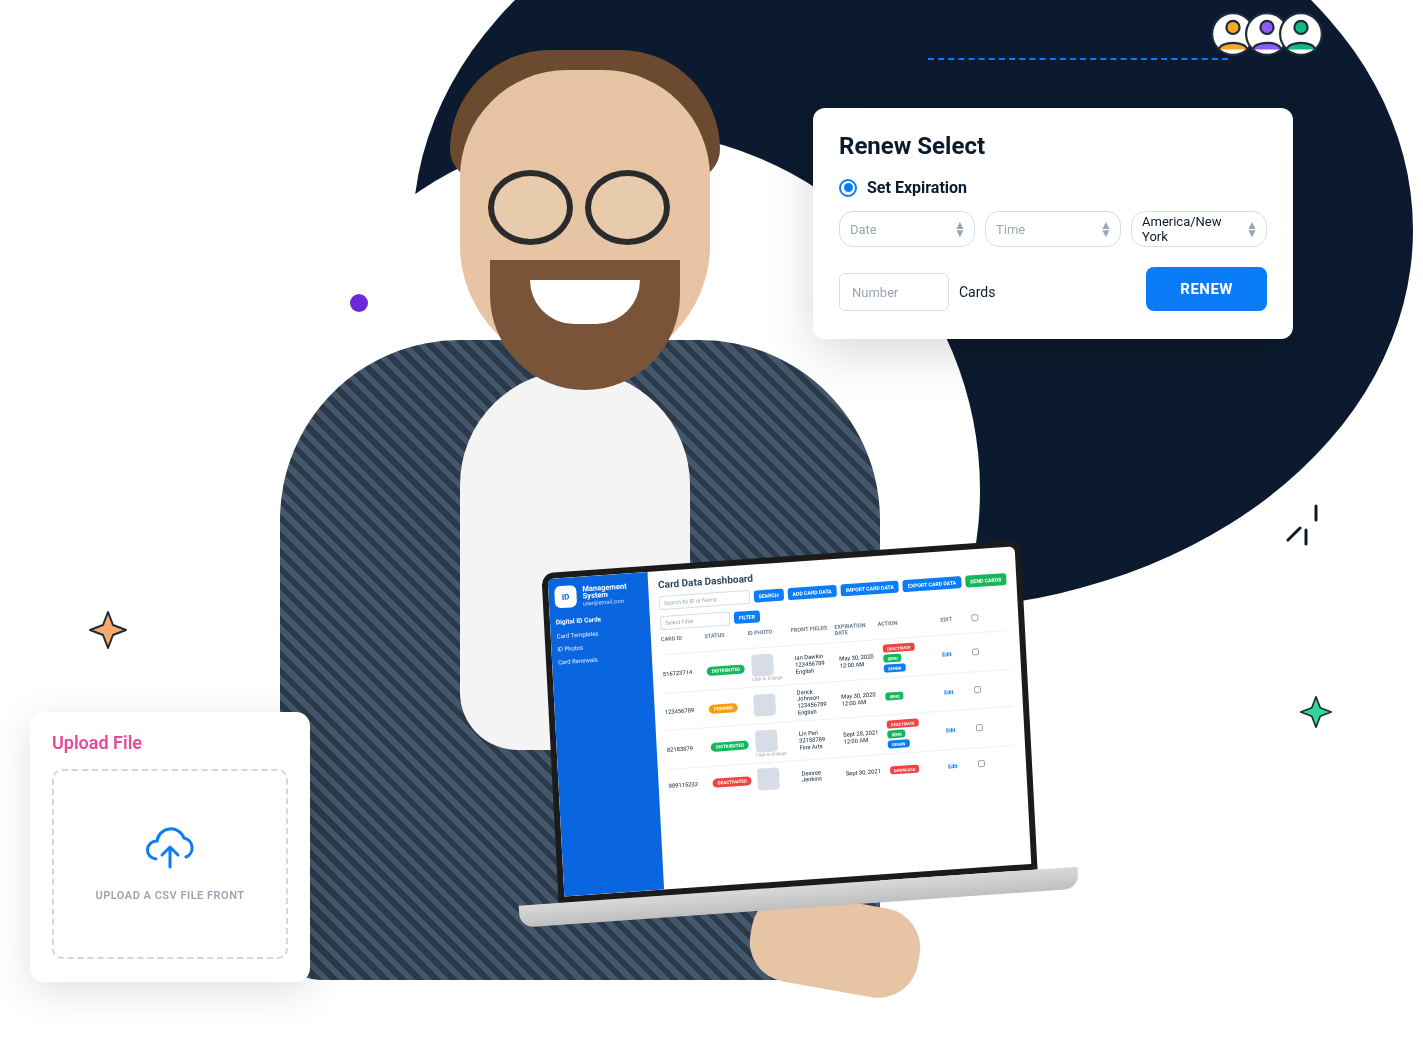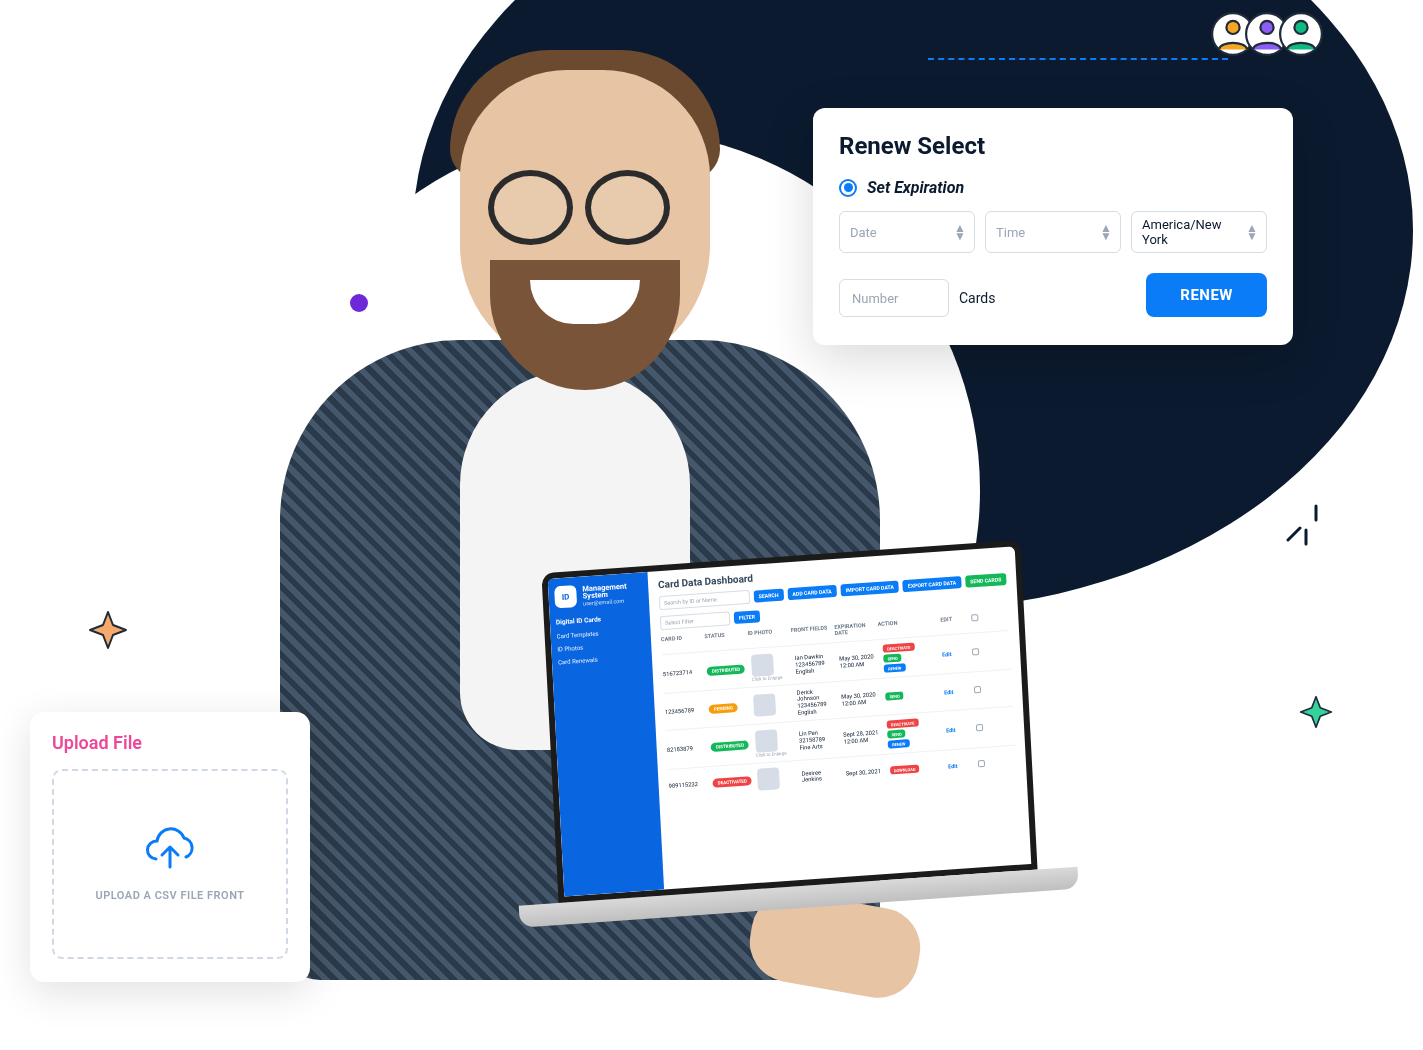--- a/index.html
+++ b/index.html
@@ -68,7 +68,7 @@
     padding: 24px 26px 28px; z-index: 6;
   }
   .renew-card h2 { font-size: 24px; font-weight: 700; color:#0b1a2e; margin-bottom:18px; }
-  .radio-row { display:flex; align-items:center; gap:10px; margin-bottom:14px;font-style:italic; }
+  .radio-row { display:flex; align-items:center; gap:10px; margin-bottom:14px; }
   .radio { width:18px; height:18px; border-radius:50%; border:2px solid #0a7cf7; display:flex; align-items:center; justify-content:center;}
   .radio.on::after { content:""; width:9px; height:9px; background:#0a7cf7; border-radius:50%; }
   .radio.off { border-color:#aeb8c4; }

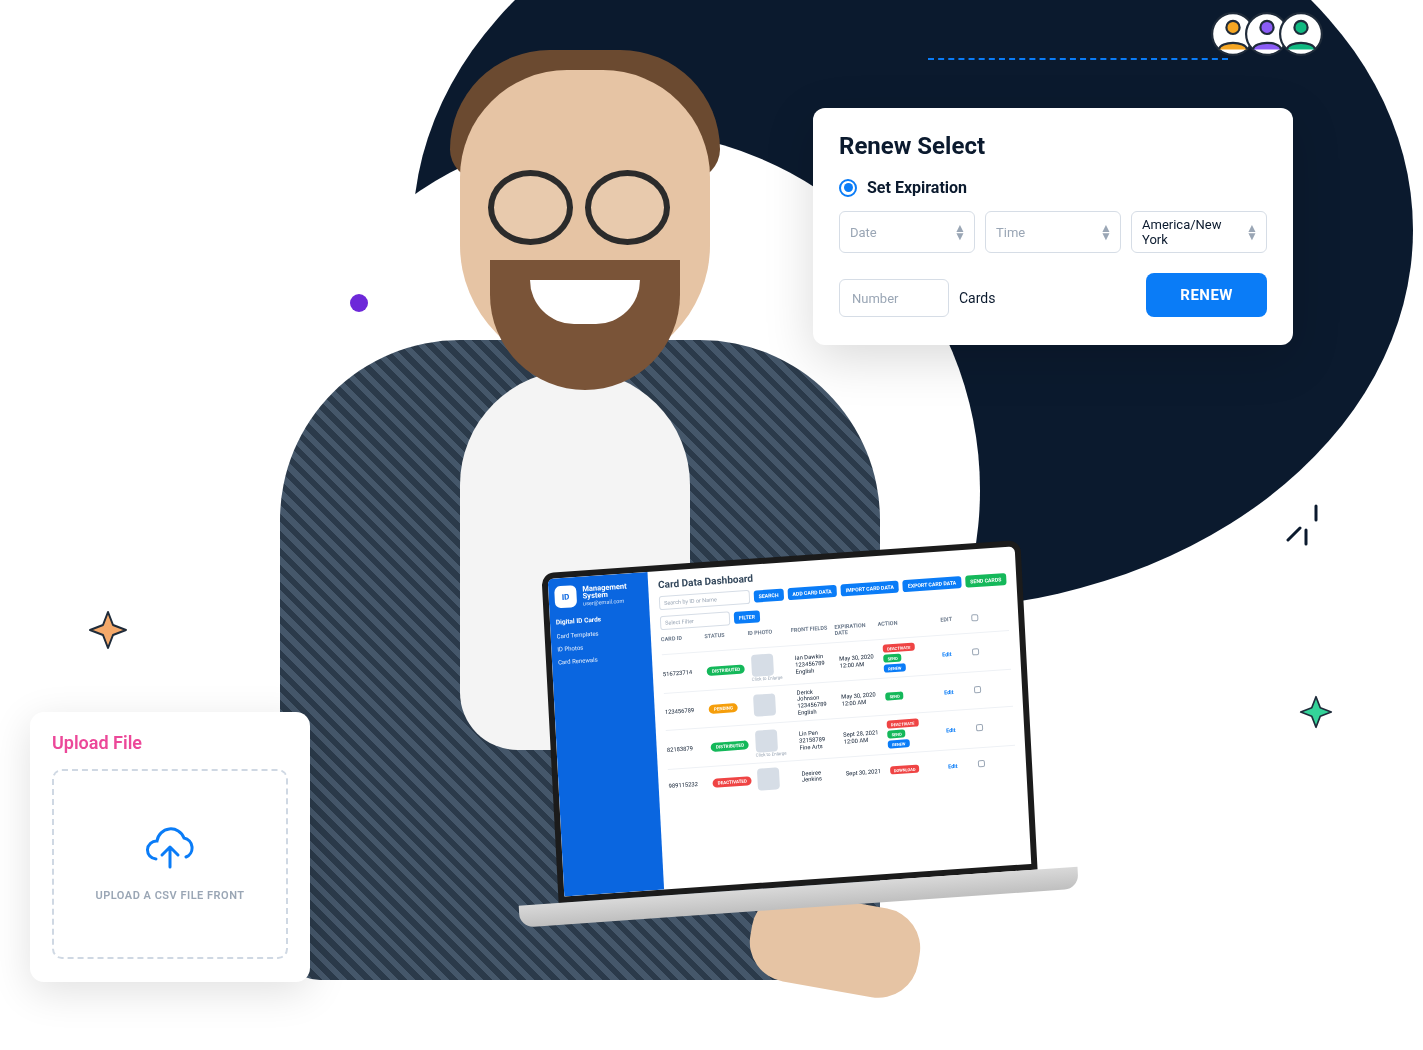--- a/index.html
+++ b/index.html
@@ -75,7 +75,7 @@
   .radio-label { font-size:16px; font-weight:700; color:#0b1a2e; }
   .field-row { display:flex; gap:10px; margin-bottom:20px; }
   .field {
-    flex:1; height:42px; border:1px solid #d6dde6; border-radius:6px;
+    flex:1; height:36px; border:1px solid #d6dde6; border-radius:14px;
     display:flex; align-items:center; justify-content:space-between; padding:0 10px;
     color:#9aa6b5; font-size:13px; background:#fff;
   }

